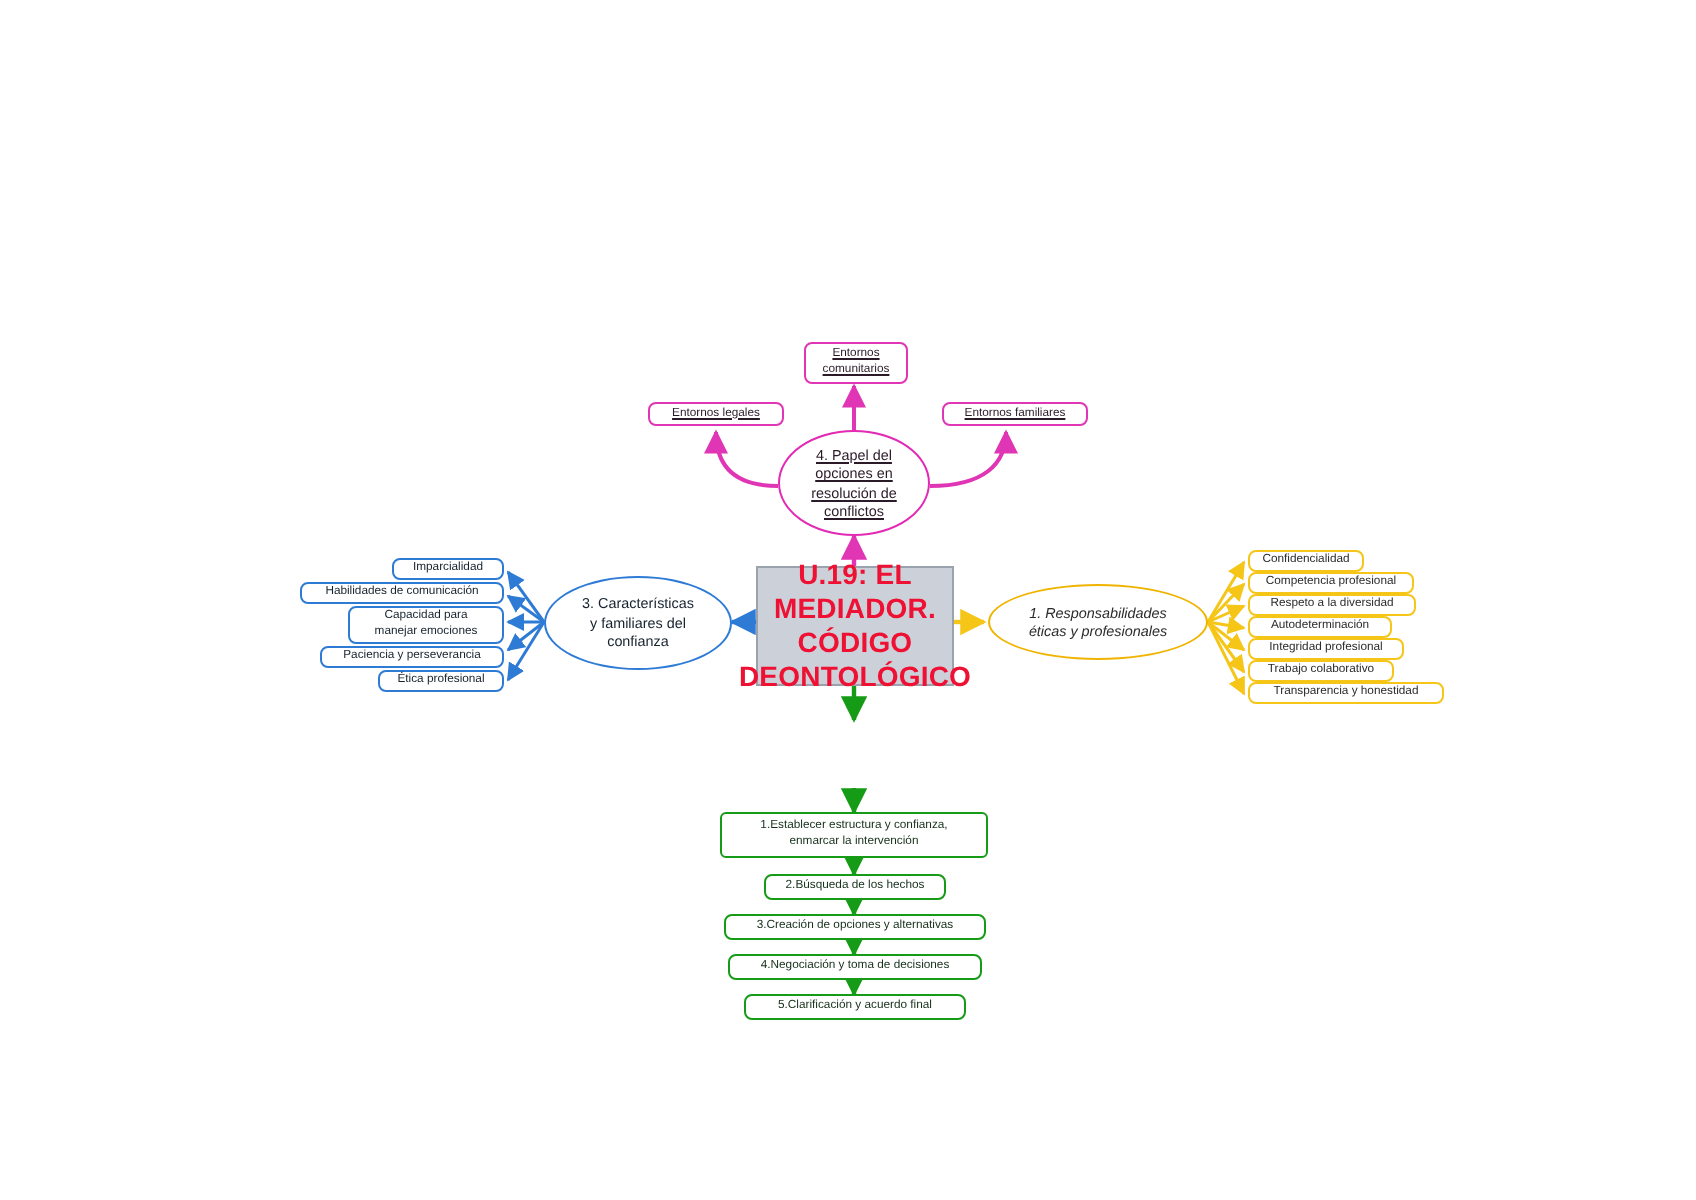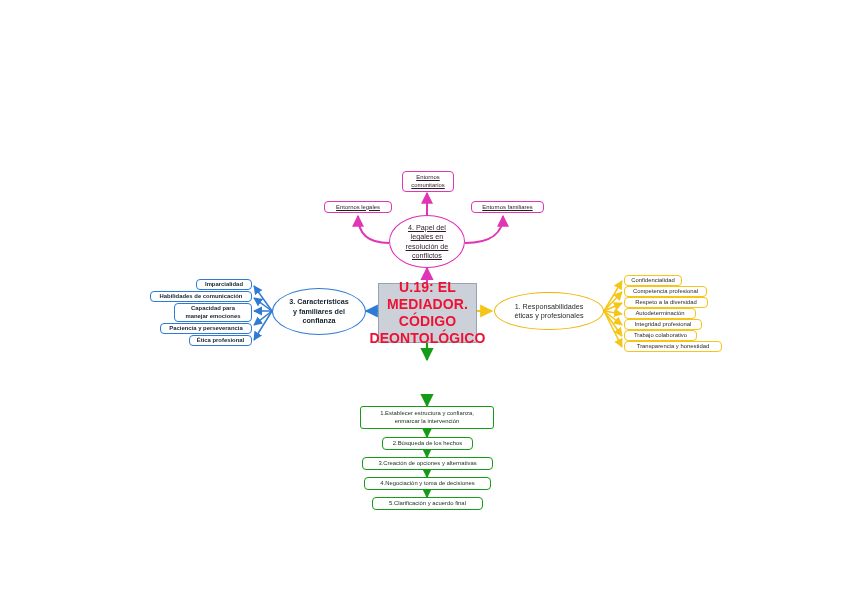--- a/index.html
+++ b/index.html
@@ -239,7 +239,7 @@
   <div class="node ellipse t-pink" style="left:389px; top:215px; width:76px; height:53px;">
     <div>
       <div>4. Papel del</div>
-      <div>legales en</div>
+      <div>opciones en</div>
       <div>resolución de</div>
       <div>conflictos</div>
     </div>

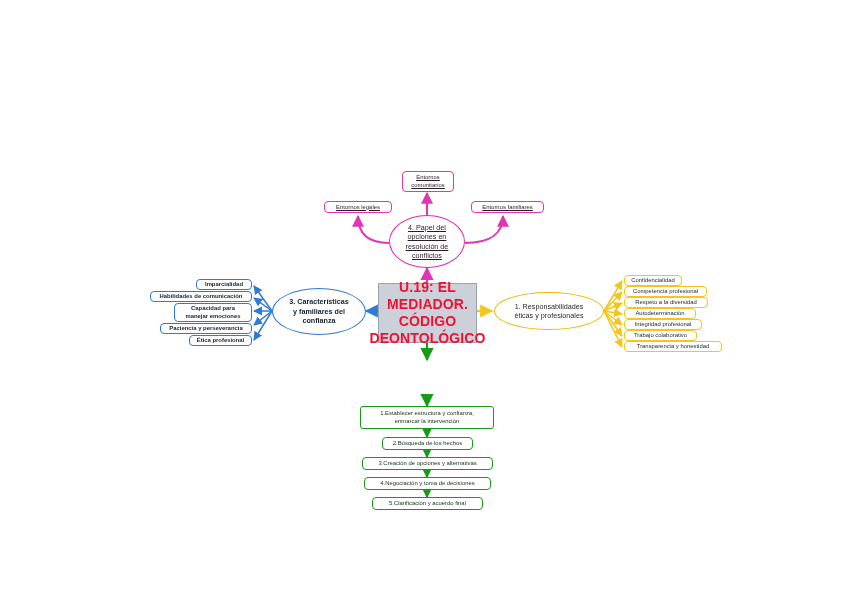--- a/index.html
+++ b/index.html
@@ -66,7 +66,7 @@
   }
   
   .t-yellow { border-color: #f5c518; color: #2b2b2b; }
-  .t-blue   { border-color: #2e7bd6; color: #16222e; font-weight: bold; }
+  .t-blue   { border-color: #2e7bd6; color: #16222e; }
   .t-green  { border-color: #169b16; color: #16301a; }
   .t-pink   { border-color: #e035b4; color: #2b1b28; text-decoration: underline; }
 

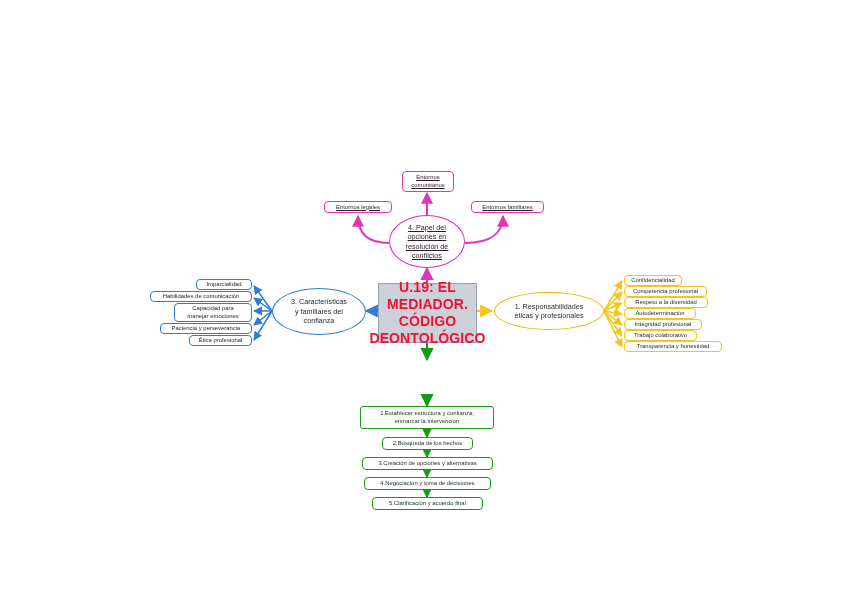--- a/index.html
+++ b/index.html
@@ -160,7 +160,7 @@
     </div>
   </div>
 
-  <div class="node ellipse t-yellow" style="left:494px; top:292px; width:110px; height:38px;">
+  <div class="node ellipse t-yellow" style="left:494px; top:292px; width:110px; height:38px;font-style:italic;">
     <div>
       <div>1. Responsabilidades</div>
       <div>éticas y profesionales</div>

